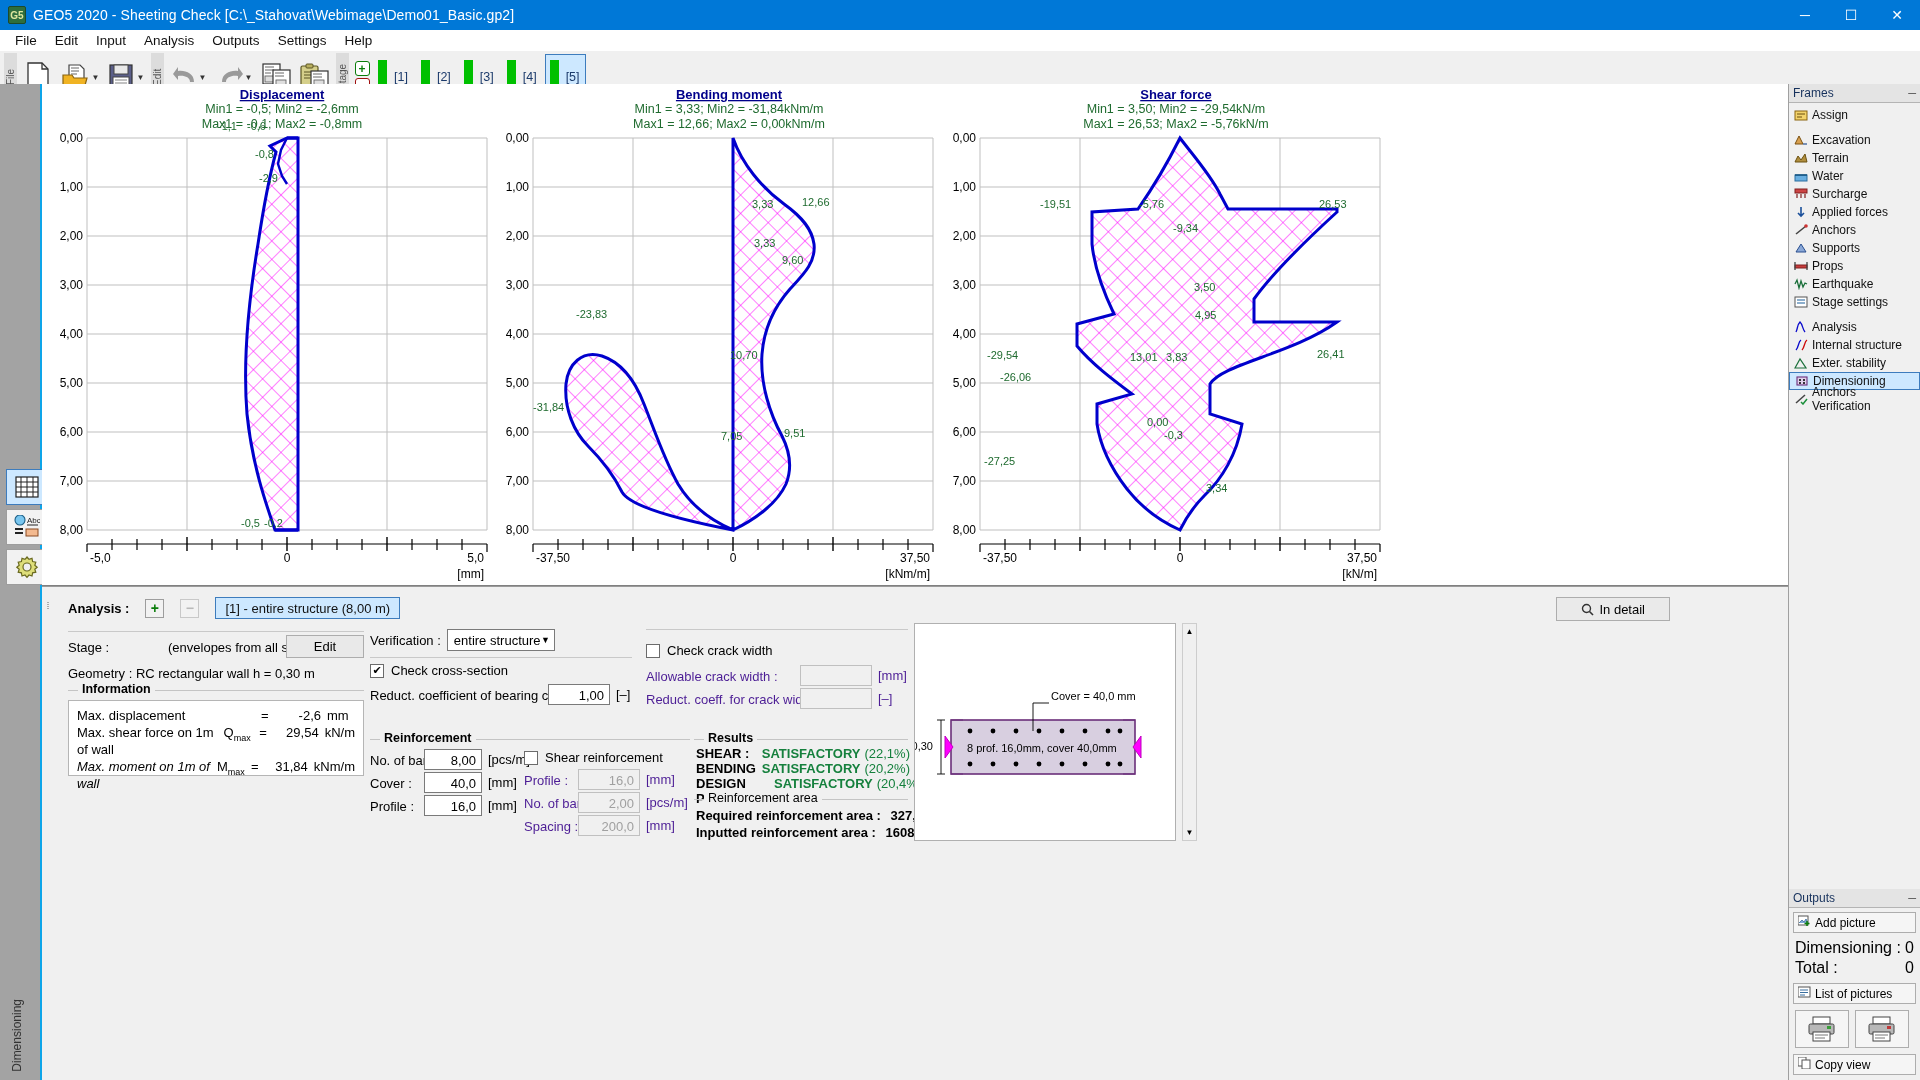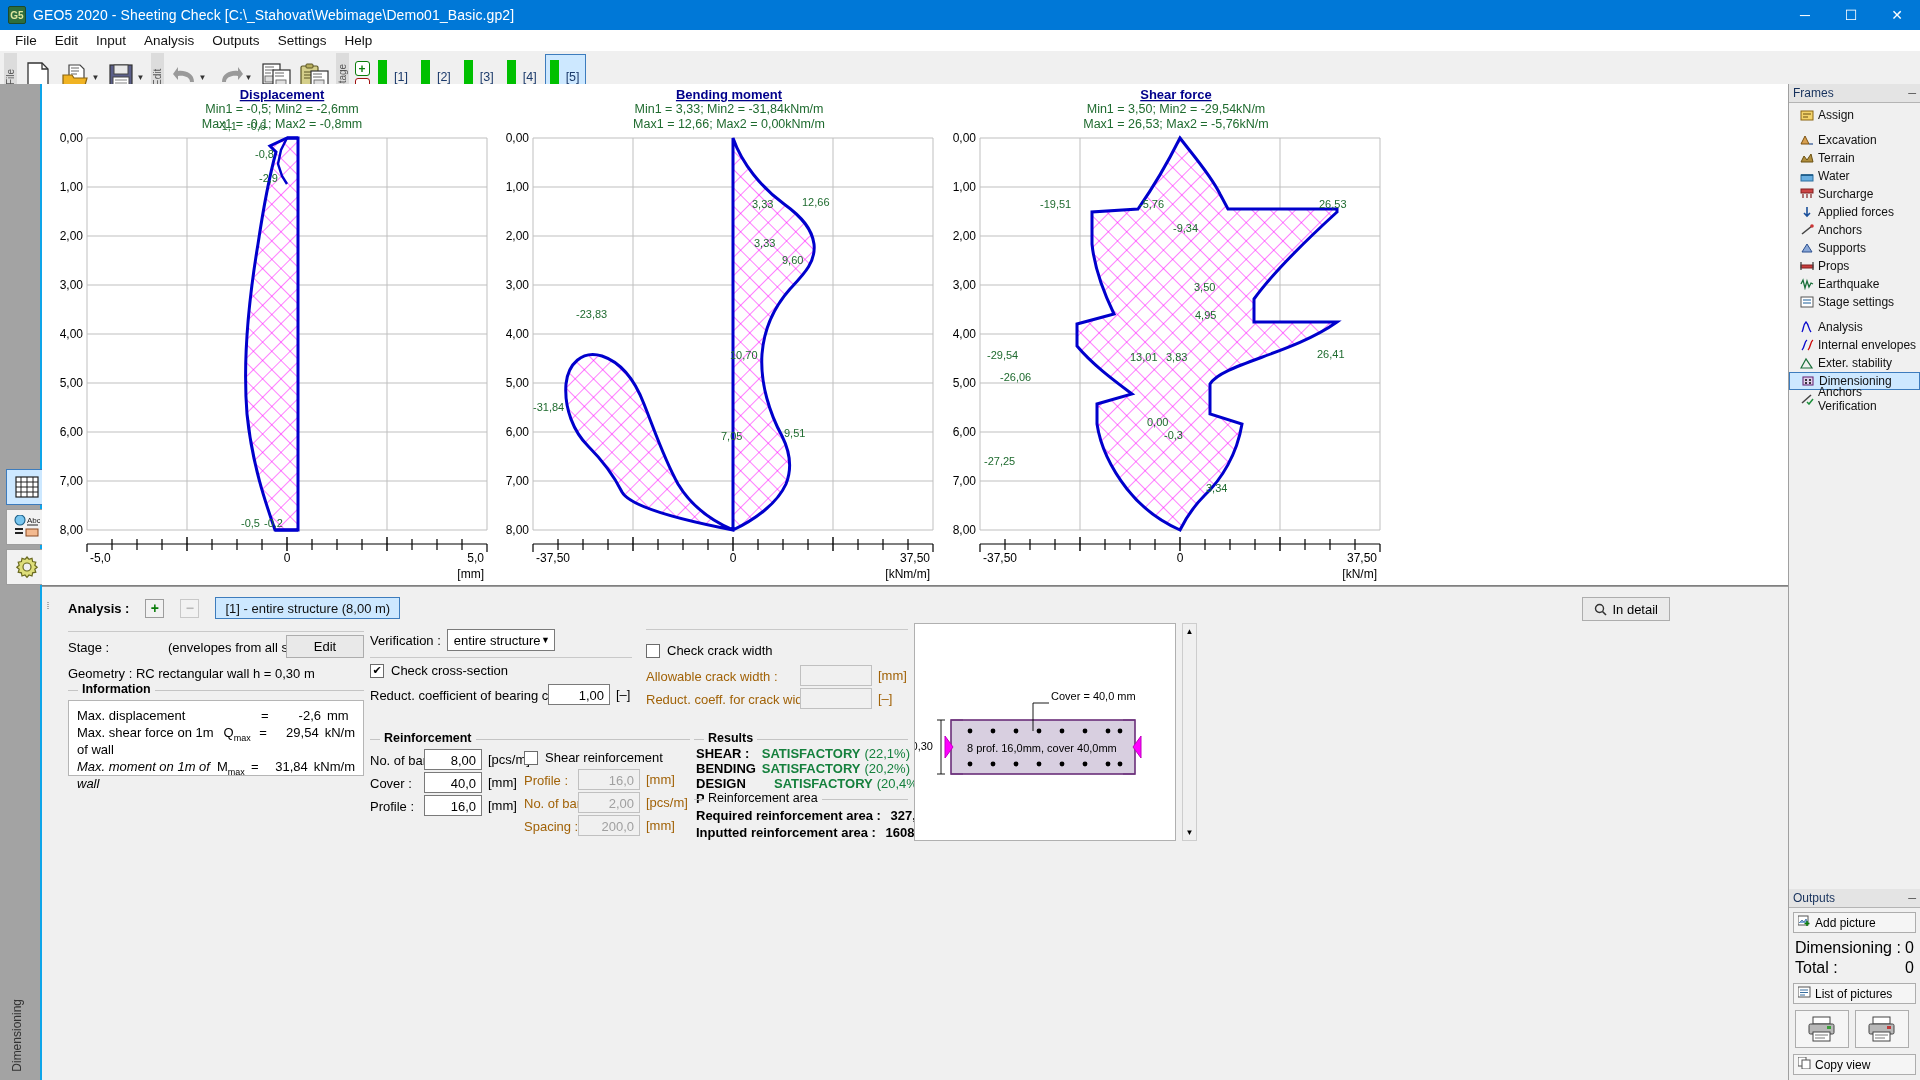--- a/index.html
+++ b/index.html
@@ -115,7 +115,7 @@
   .panel-head .minus{margin-left:auto;font-size:11px;color:#444;}
   .frames-list{ padding:3px 0 0 0;}
   .frame-item{
-    display:flex;align-items:center;height:18px;padding:0 2px 0 10px;
+    display:flex;align-items:center;height:18px;padding:0 2px 0 4px;
     font-size:12px;color:#111;margin-bottom:0px;
   }
   .frame-item .ico{

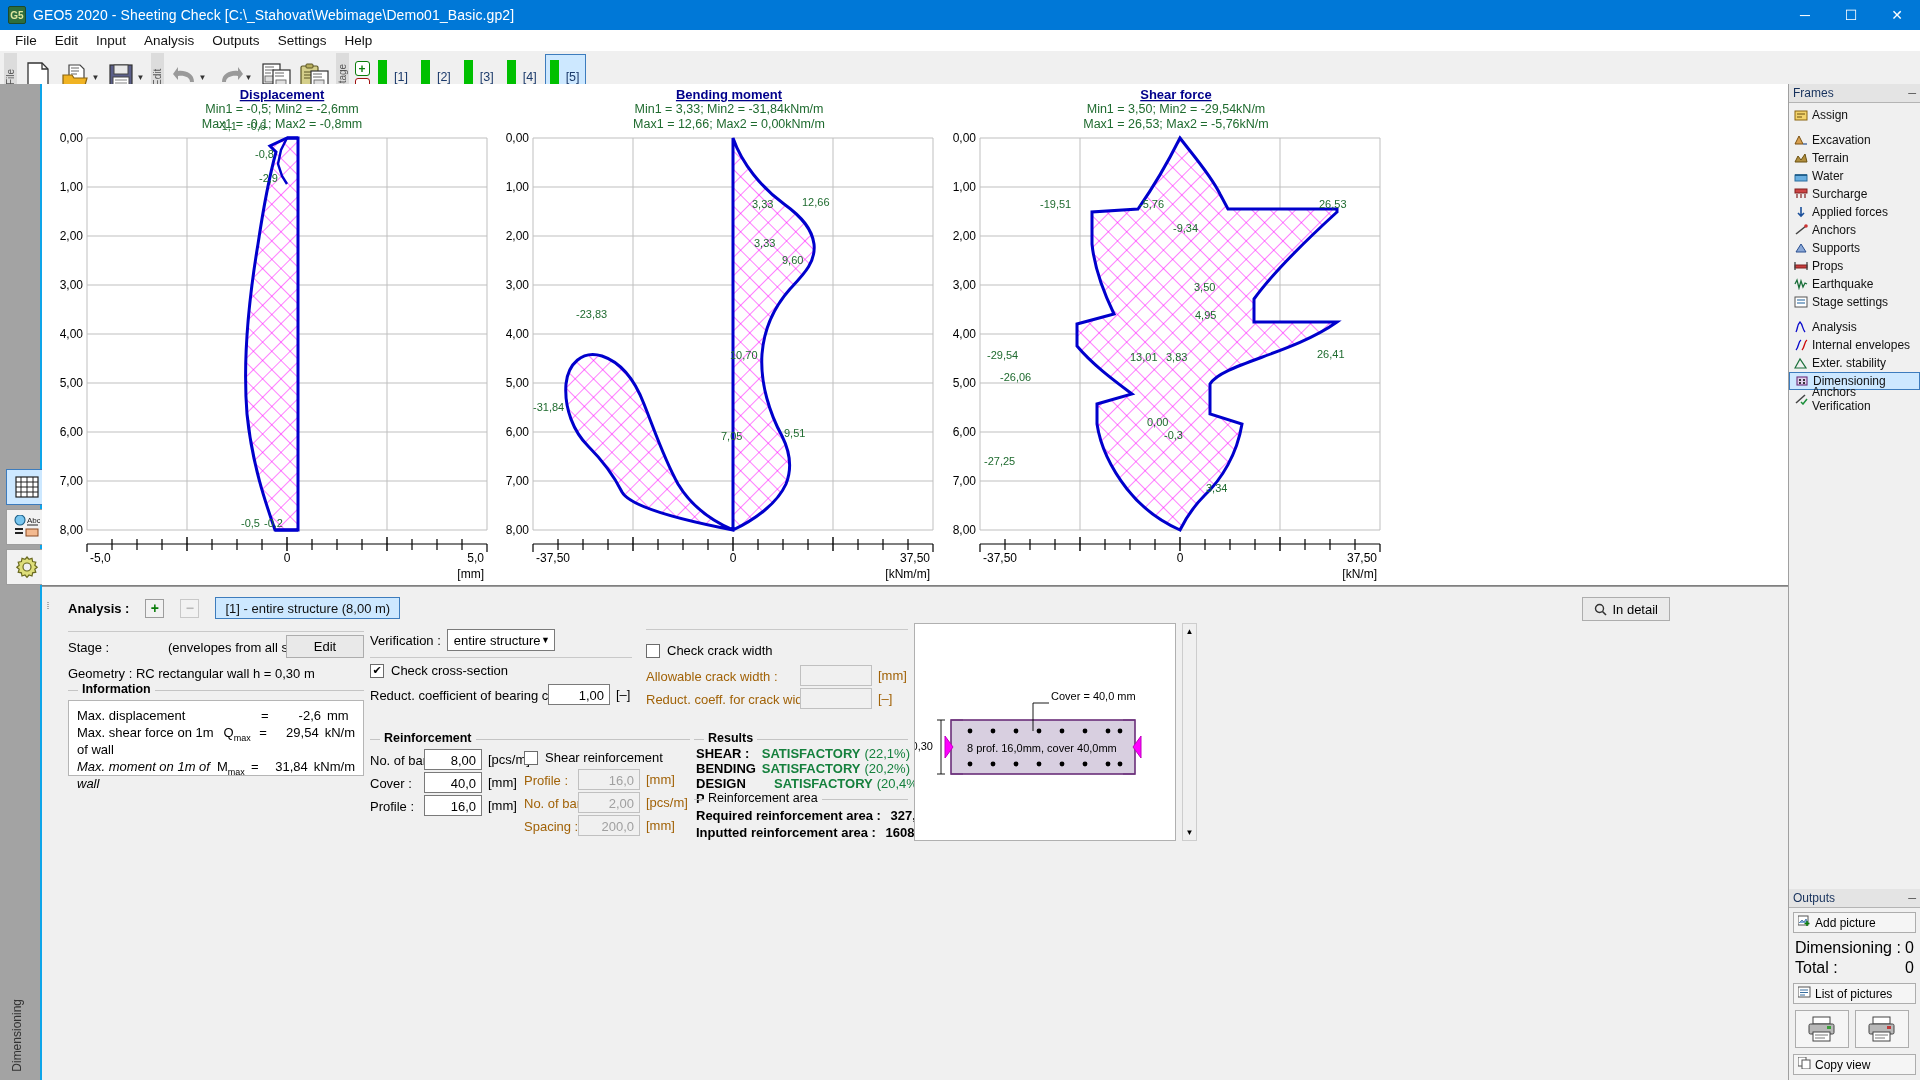--- a/index.html
+++ b/index.html
@@ -965,7 +965,7 @@
               <path d="M8 11 C11 8 10 3 13 1" stroke="#cc0a0a" stroke-width="1.3" fill="none"></path>
             </svg>
           </span>
-        <span>Internal envelopes</span>
+        <span>Internal structure</span>
       </div>
       <div class="frame-item">
         <span class="ico">

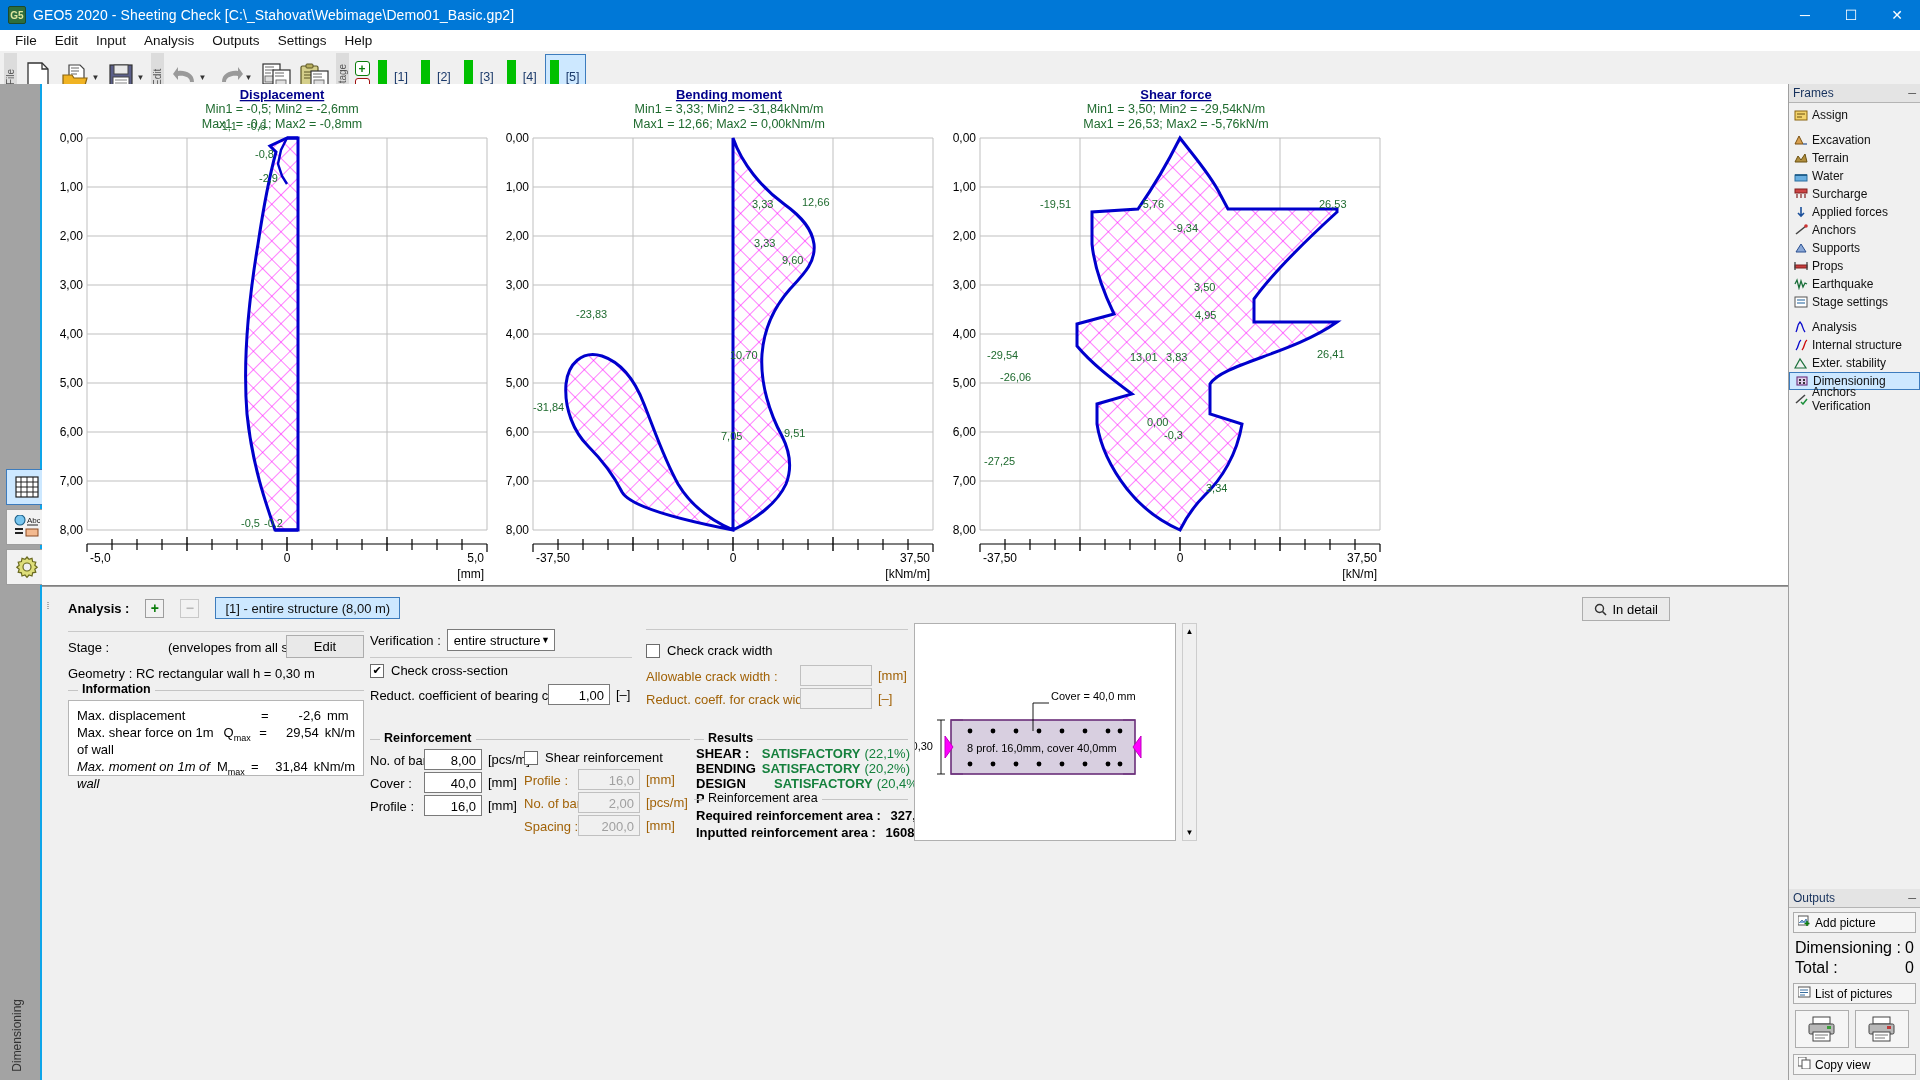--- a/index.html
+++ b/index.html
@@ -193,7 +193,7 @@
   }
   .detail-btn{
     height:24px;border:1px solid #adadad;background:#eaeaea;
-    display:flex;align-items:center;gap:5px;padding:0 11px;font-size:13px;
+    display:flex;align-items:center;gap:5px;padding:0 24px;font-size:13px;
   }
   .scrollbar{
     width:15px;background:#f0f0f0;border:1px solid #cdcdcd;

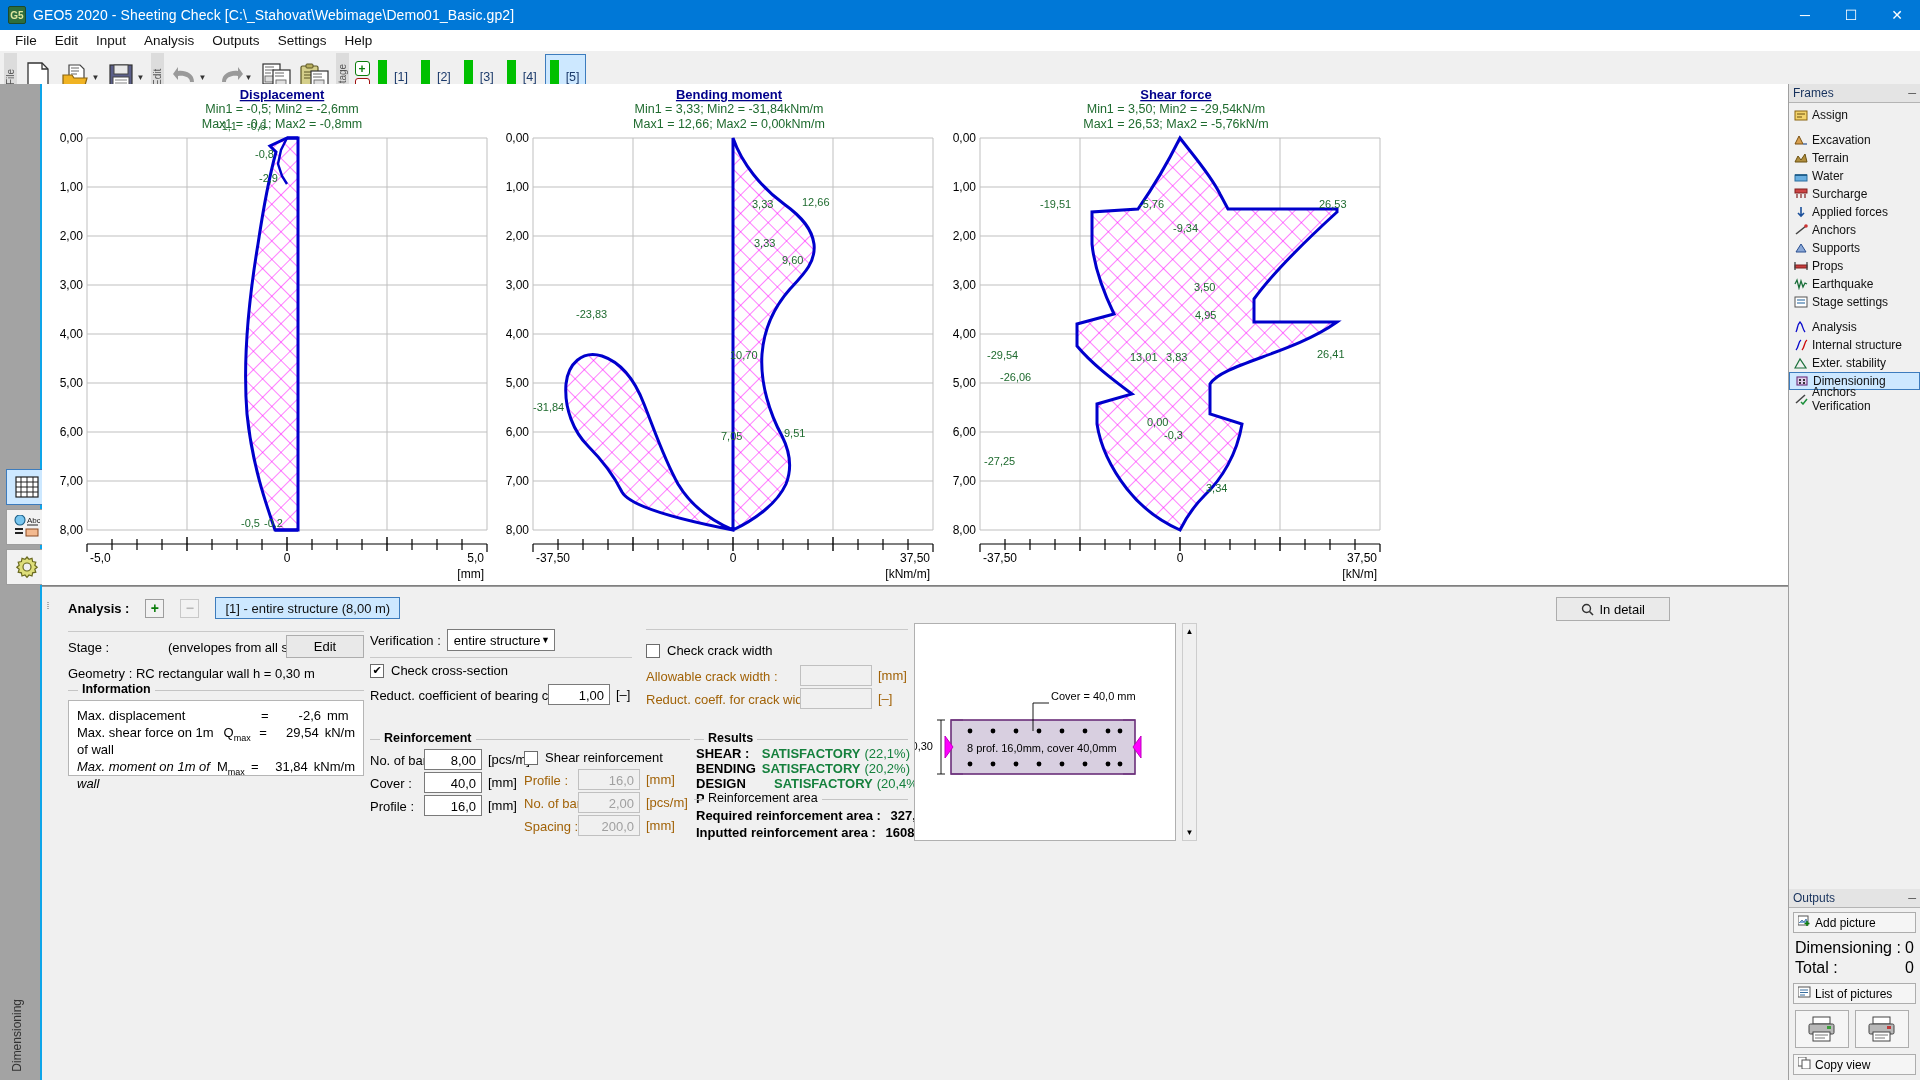--- a/index.html
+++ b/index.html
@@ -147,7 +147,7 @@
   
   .bp{ position:absolute; font-size:13px;}
   .lbl{font-size:13px;color:#000;}
-  .lbl.dim{color:#a16207;}
+  .lbl.dim{color:#4c1d95;}
   .ipt{
     height:21px;border:1px solid #7a7a7a;background:#fff;
     text-align:right;padding:1px 5px 0 0;font-size:13px;line-height:19px;

